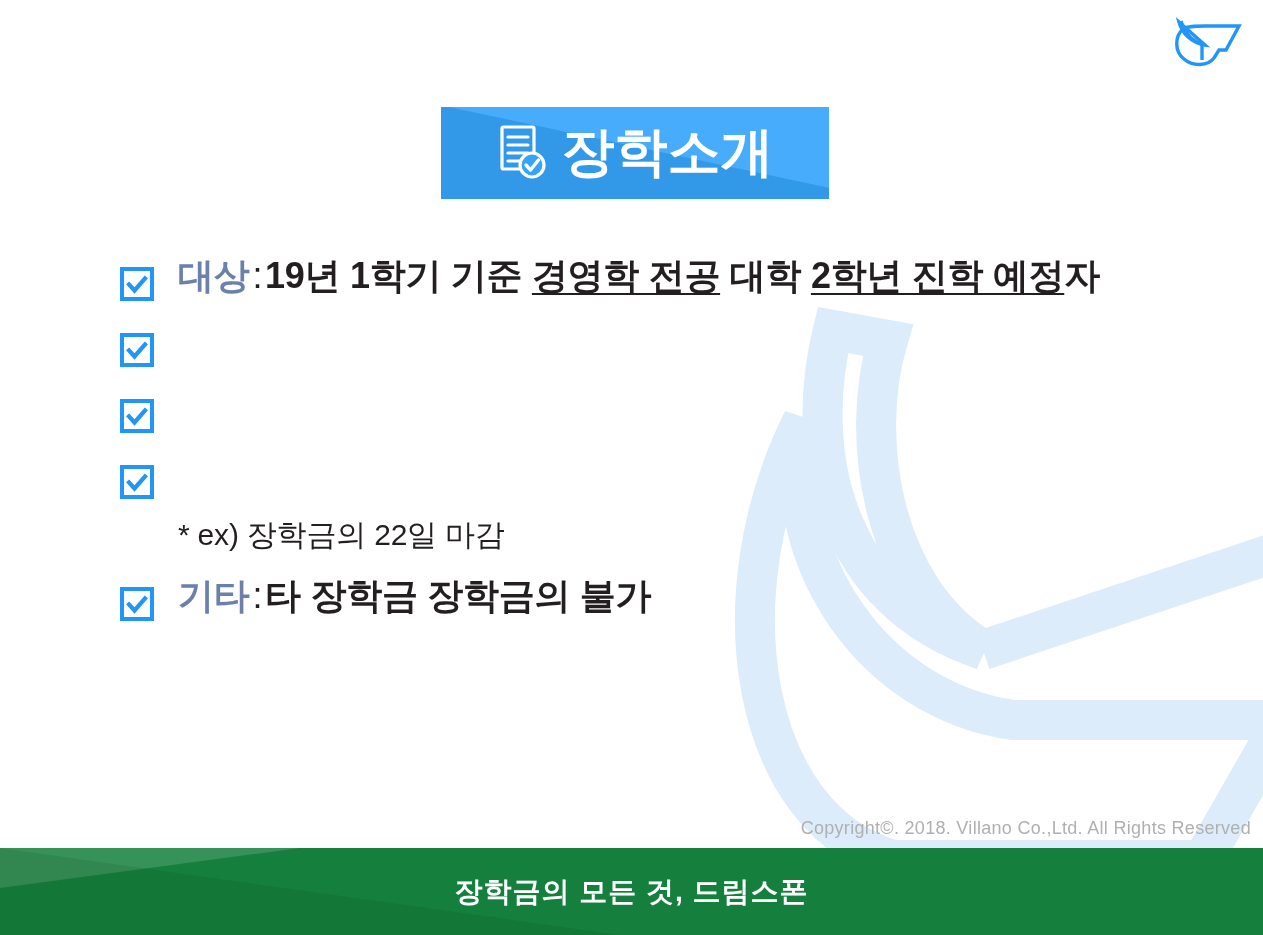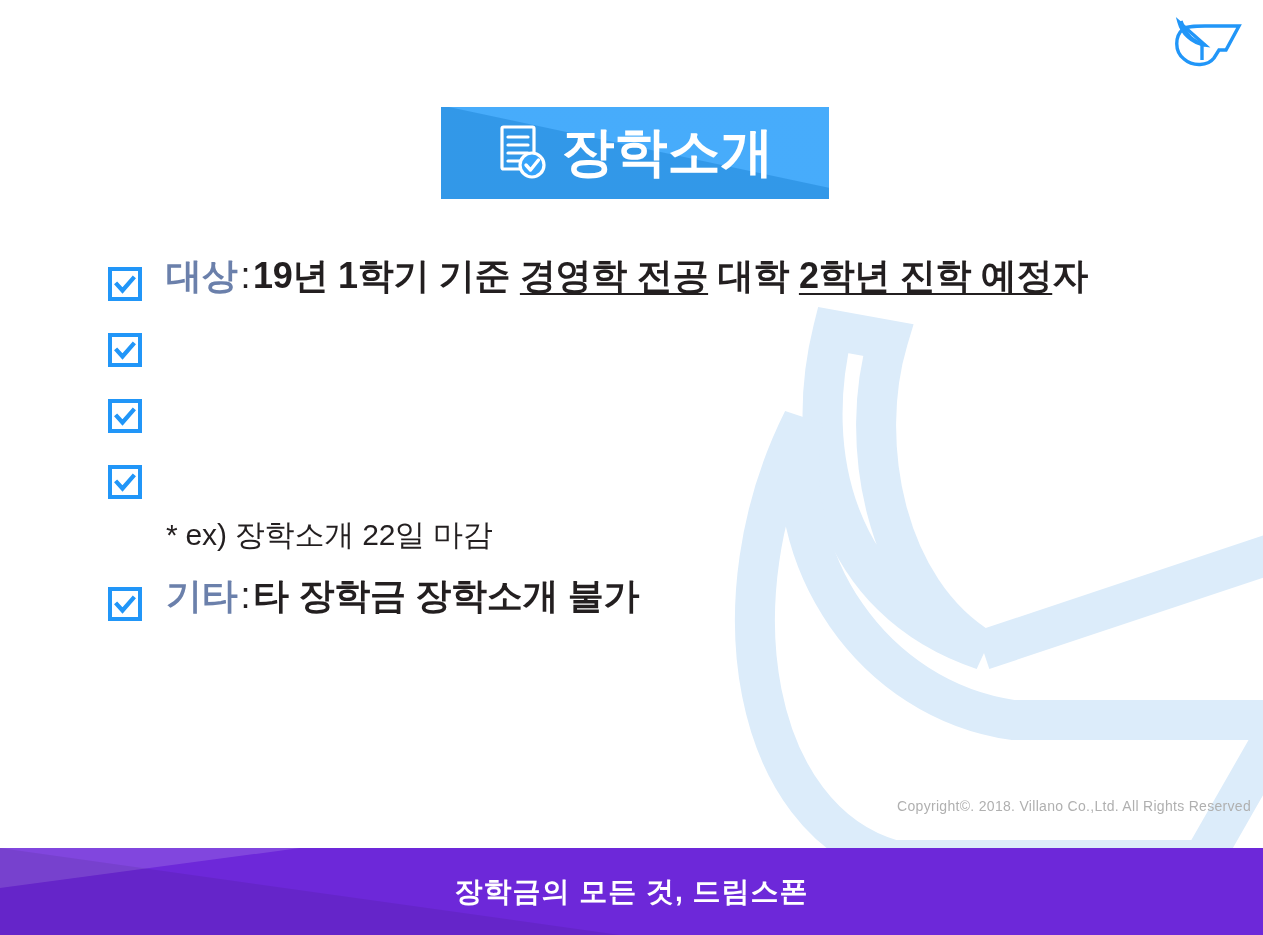--- a/index.html
+++ b/index.html
@@ -86,7 +86,7 @@
   
   #content {
     position: absolute;
-    left: 4px;
+    left: 16px;
     top: 243px;
     width: 1168px;
     z-index: 2;

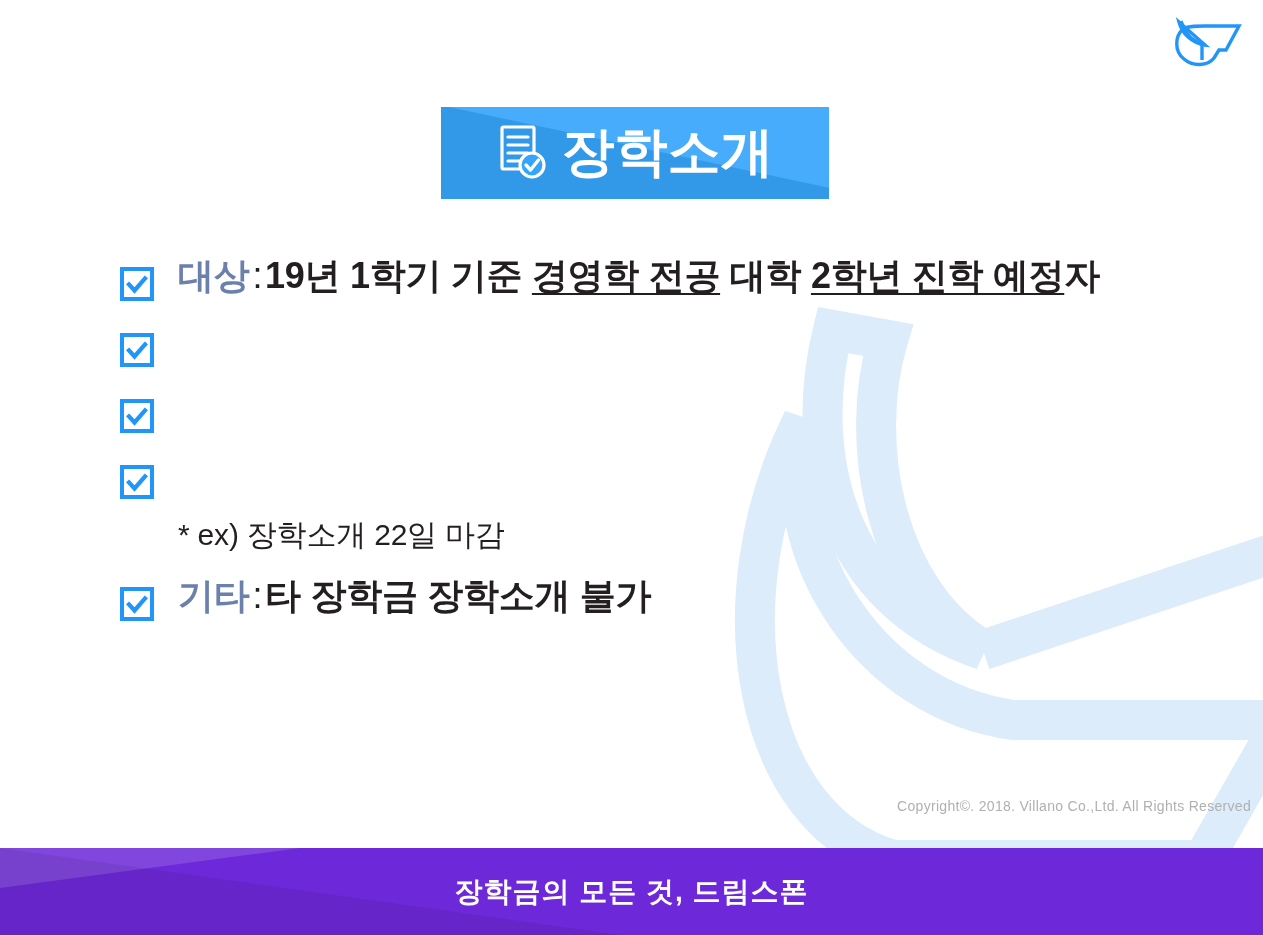--- a/index.html
+++ b/index.html
@@ -257,7 +257,7 @@
       </svg>
     </div>
 
-    <div class="row-note">* ex) 장학소개 22일 마감</div>
+    <div class="row-note">* ex) 장학금의 22일 마감</div>
 
     <div class="bullet-row">
       <svg class="check-box" viewBox="0 0 34 34" xmlns="http://www.w3.org/2000/svg" aria-hidden="true">

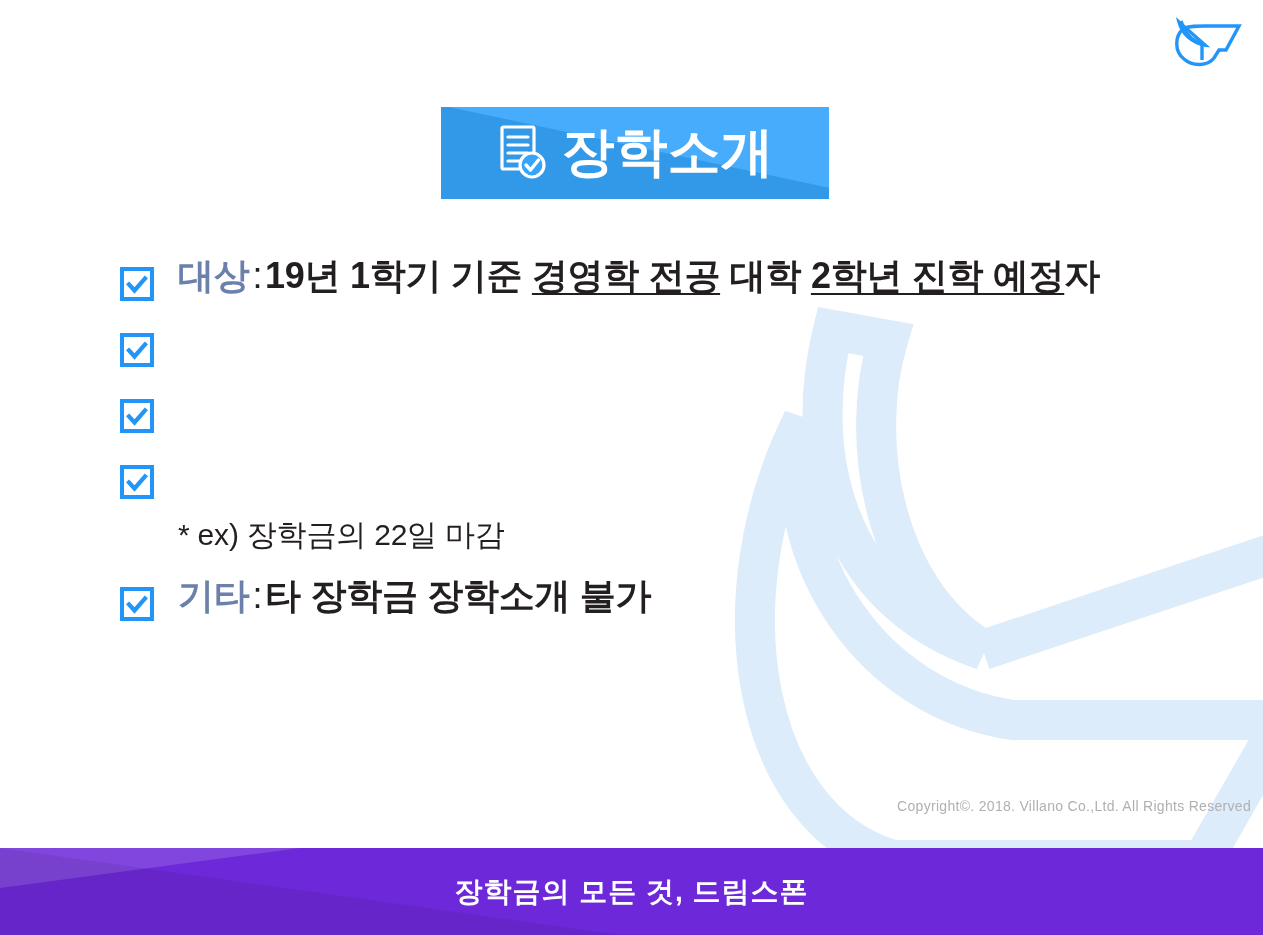--- a/index.html
+++ b/index.html
@@ -264,7 +264,7 @@
         <rect x="2" y="2" width="30" height="30" fill="none" stroke="#2196f8" stroke-width="4"></rect>
         <polyline points="9,17.5 14.5,23.5 25,11.5" fill="none" stroke="#2196f8" stroke-width="4.2" stroke-linecap="square" stroke-linejoin="miter"></polyline>
       </svg>
-      <div class="row-text"><span class="lbl">기타</span><span class="colon">:</span><span>타 장학금 장학소개 불가</span></div>
+      <div class="row-text"><span class="lbl">기타</span><span class="colon">:</span><span>타 장학금 장학금의 불가</span></div>
     </div>
 
   </div>

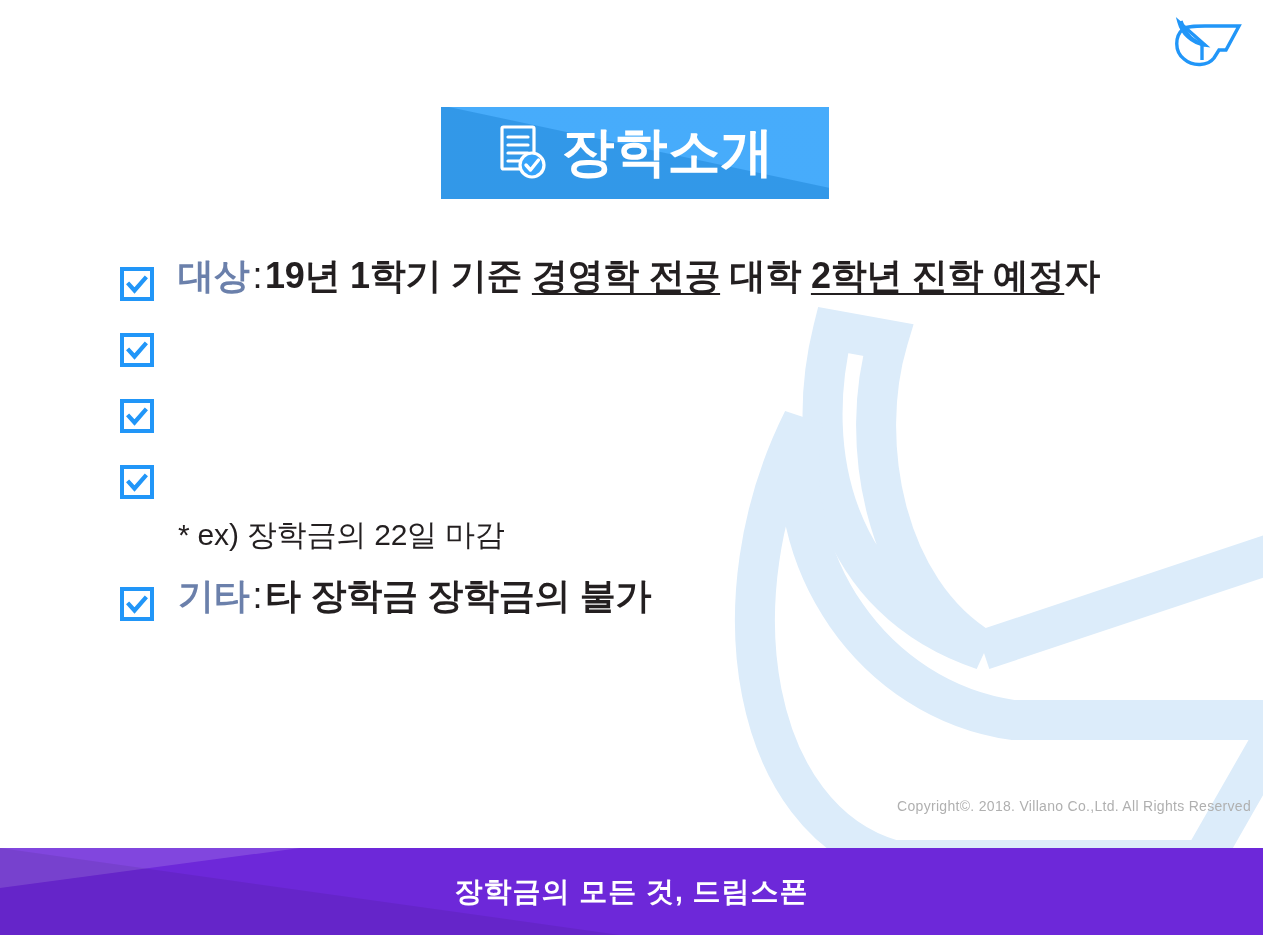--- a/index.html
+++ b/index.html
@@ -142,8 +142,8 @@
   #copyright {
     position: absolute;
     right: 12px;
-    top: 798px;
-    font-size: 14px;
+    top: 818px;
+    font-size: 18px;
     color: #b0b0b0;
     letter-spacing: 0.3px;
     white-space: nowrap;

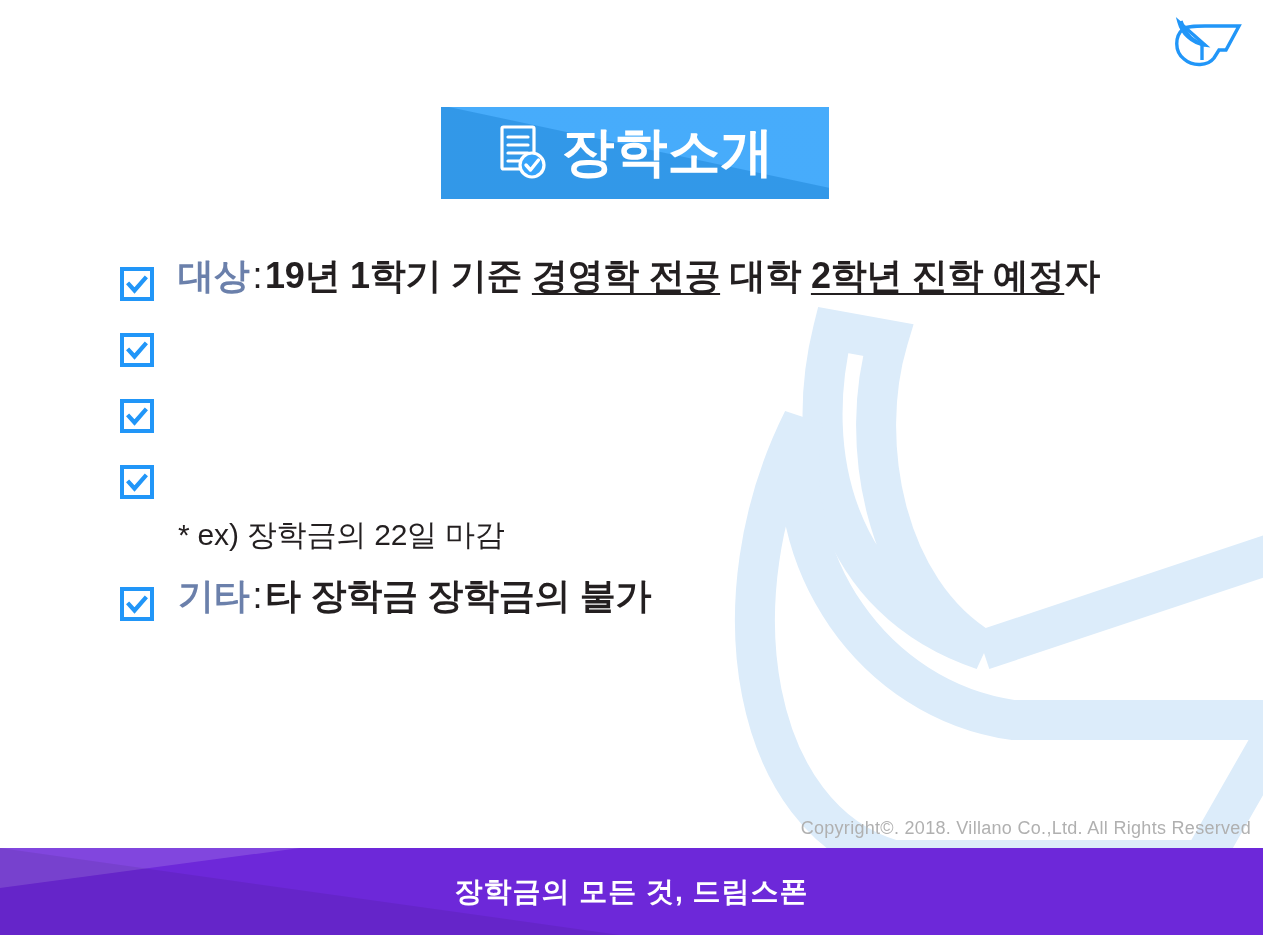--- a/index.html
+++ b/index.html
@@ -157,7 +157,7 @@
     bottom: 0;
     width: 1263px;
     height: 87px;
-    background: #6d28d9;
+    background: #15803d;
     overflow: hidden;
     z-index: 4;
     display: flex;

